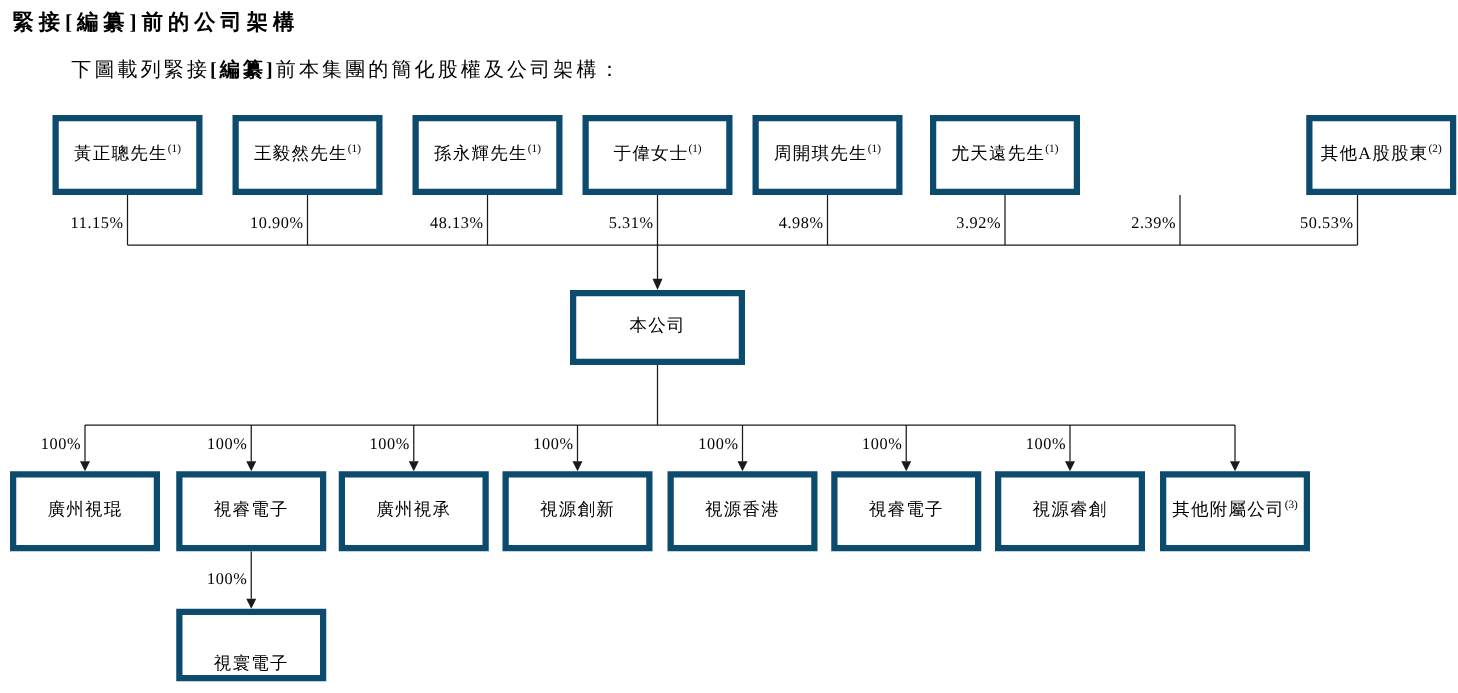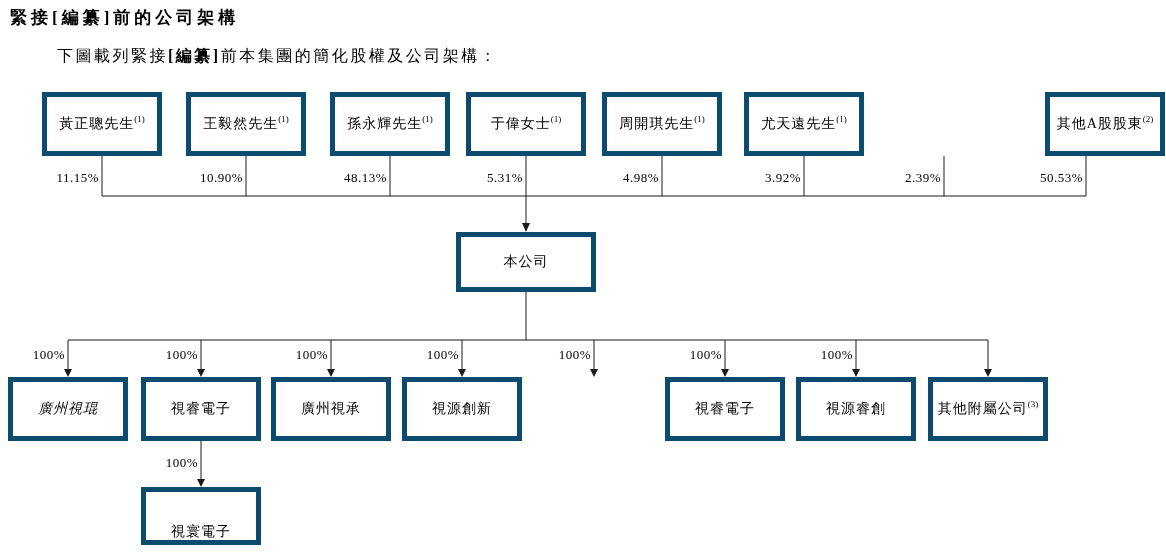--- a/index.html
+++ b/index.html
@@ -167,7 +167,7 @@
   <div class="pct" style="left:652px;top:347px;">100%</div>
   <div class="pct" style="left:783px;top:347px;">100%</div>
 
-  <div class="node" style="left:8px;top:377px;font-style:italic;">
+  <div class="node" style="left:8px;top:377px;">
       <span><span>廣州視琨</span><sup></sup></span>
     </div>
   <div class="node" style="left:141px;top:377px;">

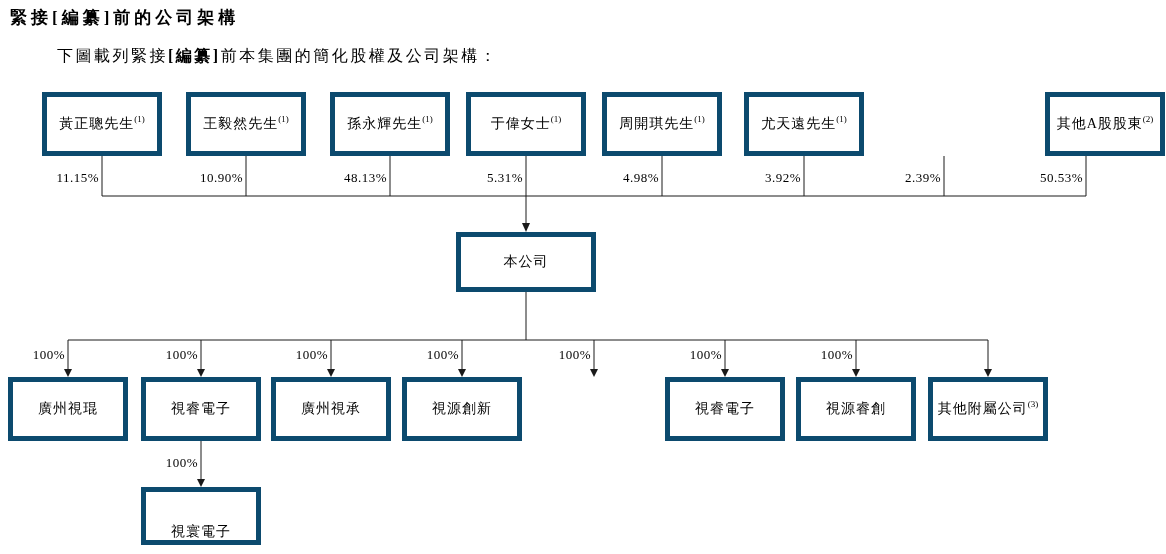--- a/index.html
+++ b/index.html
@@ -179,6 +179,9 @@
   <div class="node" style="left:271px;top:377px;">
       <span><span>廣州視承</span><sup></sup></span>
     </div>
+  <div class="node" style="left:534px;top:377px;">
+      <span><span>視源香港</span><sup></sup></span>
+    </div>
   <div class="node" style="left:665px;top:377px;">
       <span><span>視睿電子</span><sup></sup></span>
     </div>

